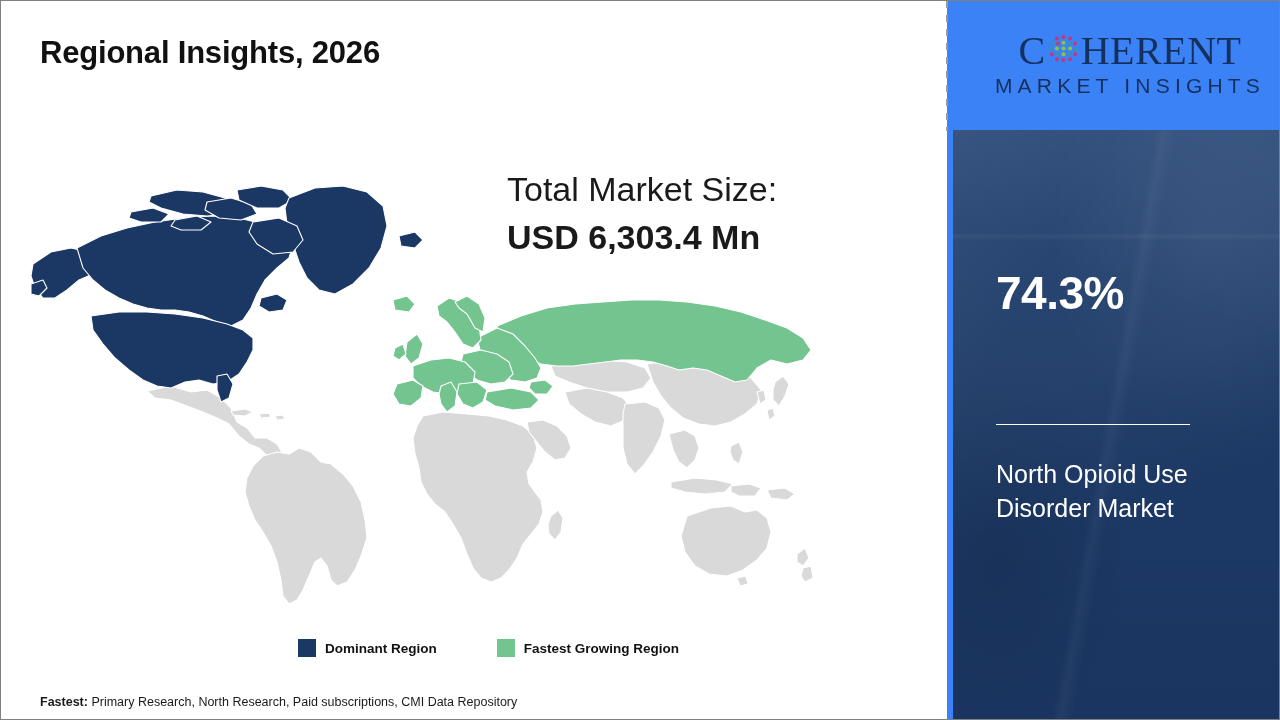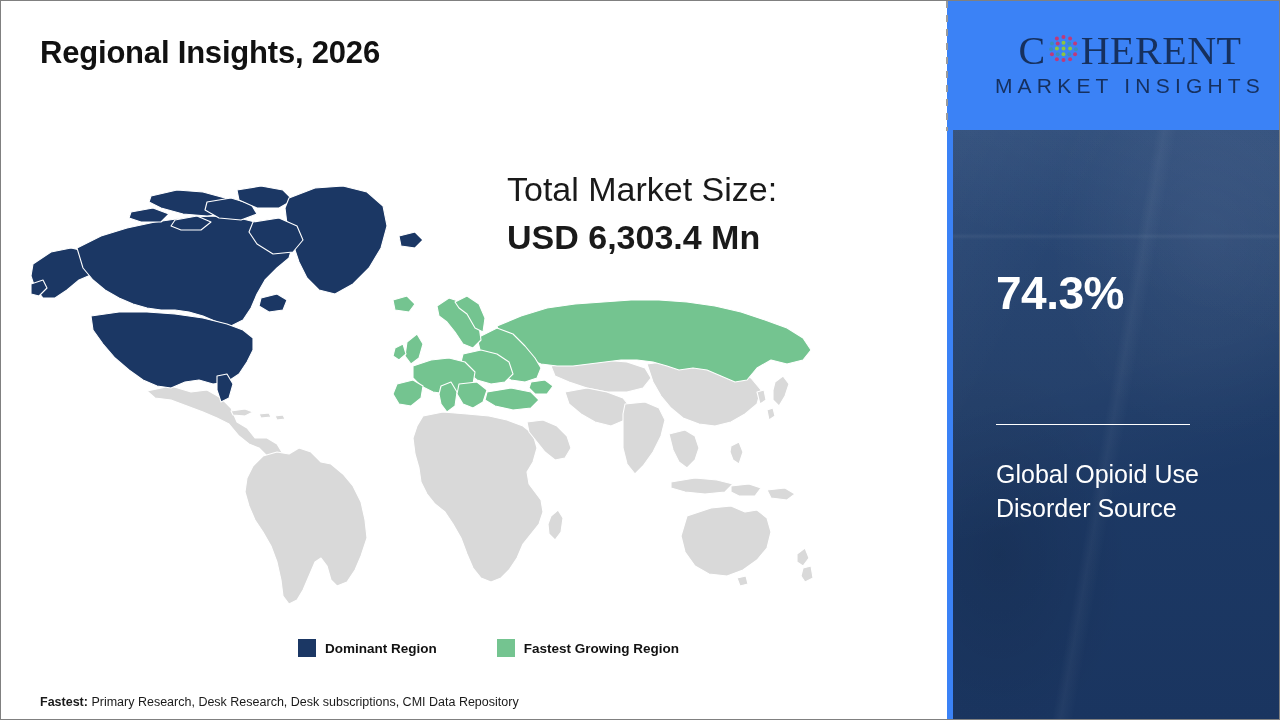--- a/index.html
+++ b/index.html
@@ -382,7 +382,7 @@
 
     <div id="panel-rule"></div>
 
-    <div id="market-name">Global Opioid Use Disorder Source</div>
+    <div id="market-name">North Opioid Use Disorder Market</div>
   </div>
 
 </div>

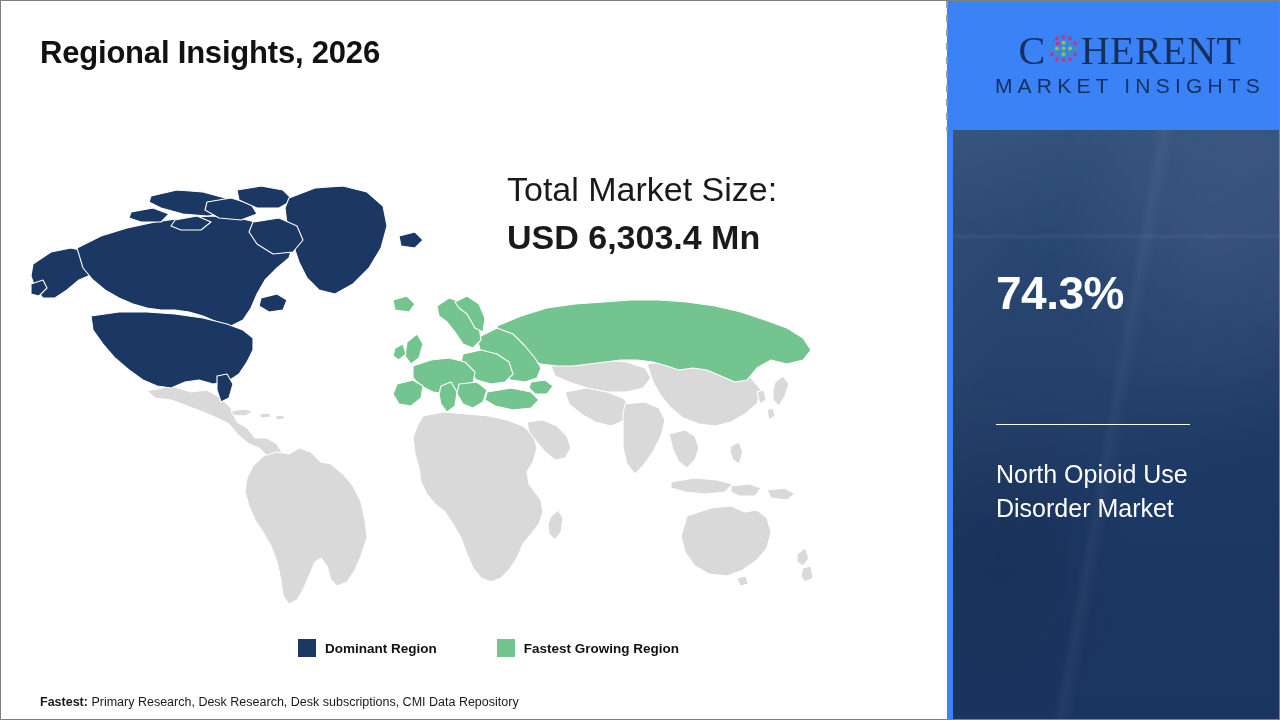--- a/index.html
+++ b/index.html
@@ -334,7 +334,7 @@
     </div>
 
     <div id="source-line">
-      <span id="source-label">Fastest:</span><span id="source-text"> Primary Research, Desk Research, Desk subscriptions, CMI Data Repository</span>
+      <span id="source-label">Fastest:</span><span id="source-text"> Primary Research, North Research, Paid subscriptions, CMI Data Repository</span>
     </div>
 
   </div>

